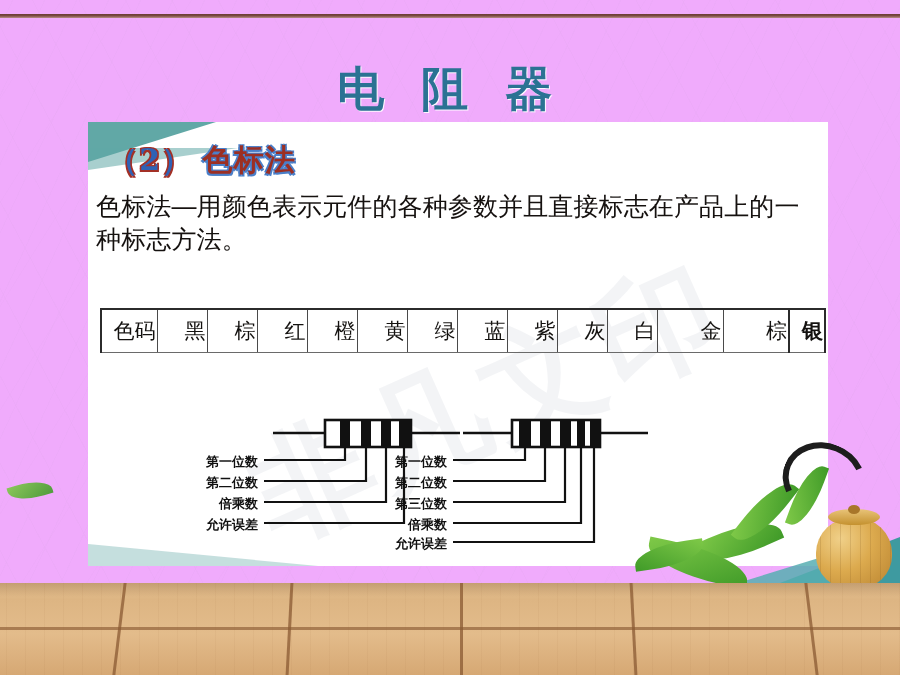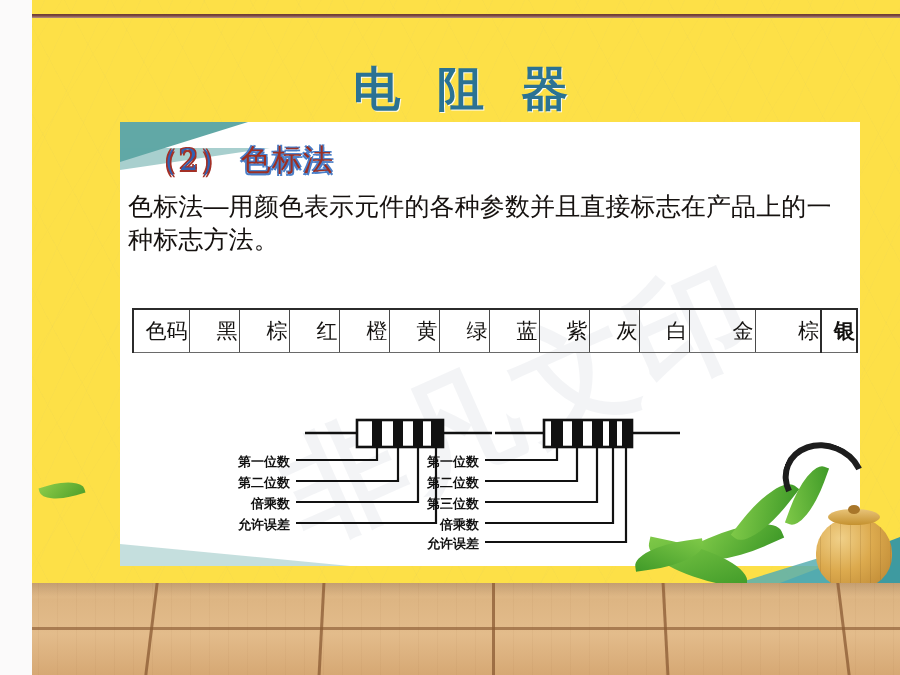--- a/index.html
+++ b/index.html
@@ -8,7 +8,7 @@
     font-family:"Liberation Sans","DejaVu Sans",sans-serif;
     background:#fbfafa;
   }
-  #slide{position:absolute;inset:0;background:#fde047;overflow:hidden;margin-left:32px;}
+  #slide{position:absolute;inset:0;background:#f0abfc;overflow:hidden;}
 
   
   .texture{position:absolute;inset:0;pointer-events:none;opacity:.55;

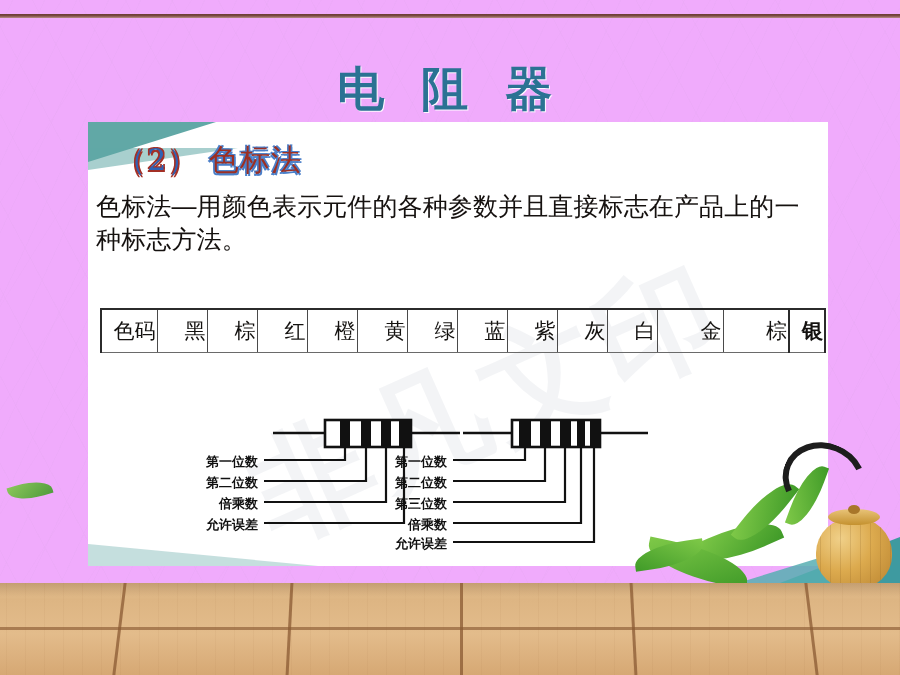--- a/index.html
+++ b/index.html
@@ -46,9 +46,9 @@
     pointer-events:none;}
 
   
-  .subtitle{position:absolute;left:28px;top:18px;
-    font-family:"DejaVu Serif","Liberation Serif",serif;
-    font-size:30px;font-weight:400;letter-spacing:.04em;white-space:nowrap;}
+  .subtitle{position:absolute;left:20px;top:18px;
+    font-family:"DejaVu Serif","Liberation Serif",serif;
+    font-size:30px;font-weight:700;letter-spacing:.04em;white-space:nowrap;}
   .sub-num{color:#2f62b5;
     text-shadow:-1.5px -1.5px 0 #a33026,1.5px 1.5px 0 #a33026,-1.5px 1.5px 0 #a33026,1.5px -1.5px 0 #a33026;}
   .sub-txt{color:#9c2f23;margin-left:10px;

